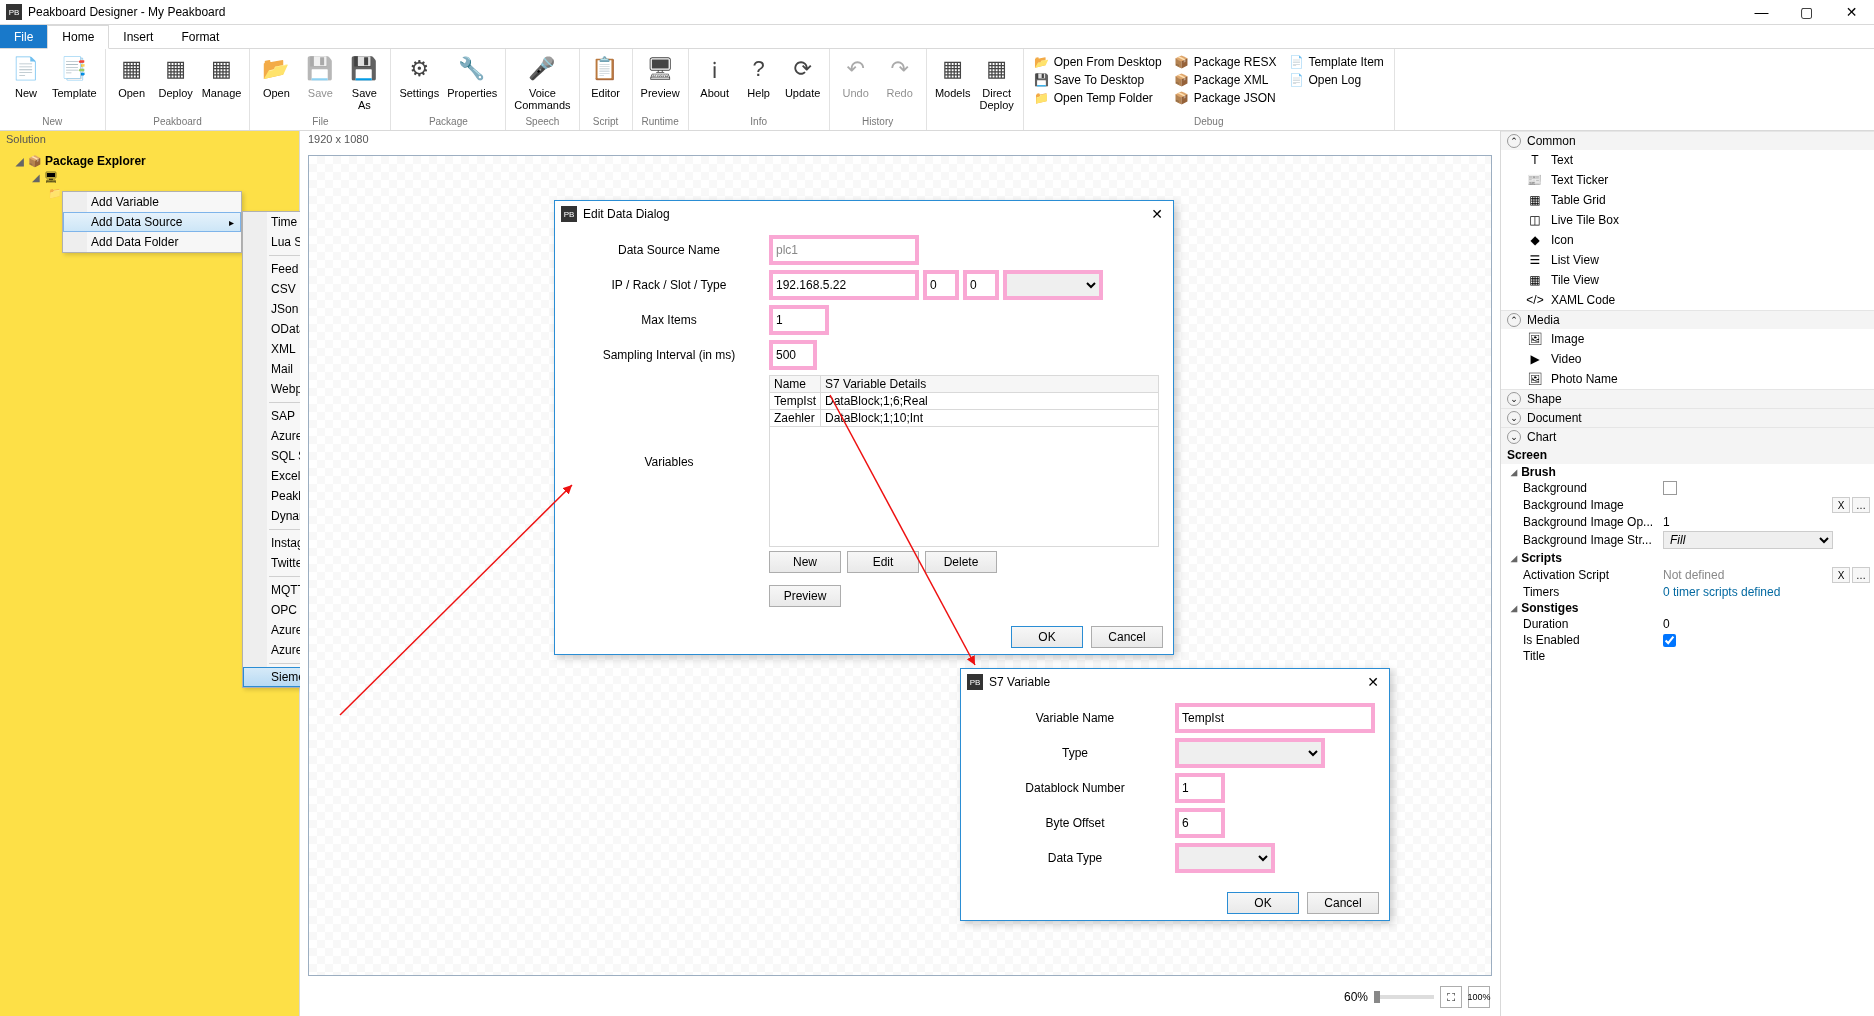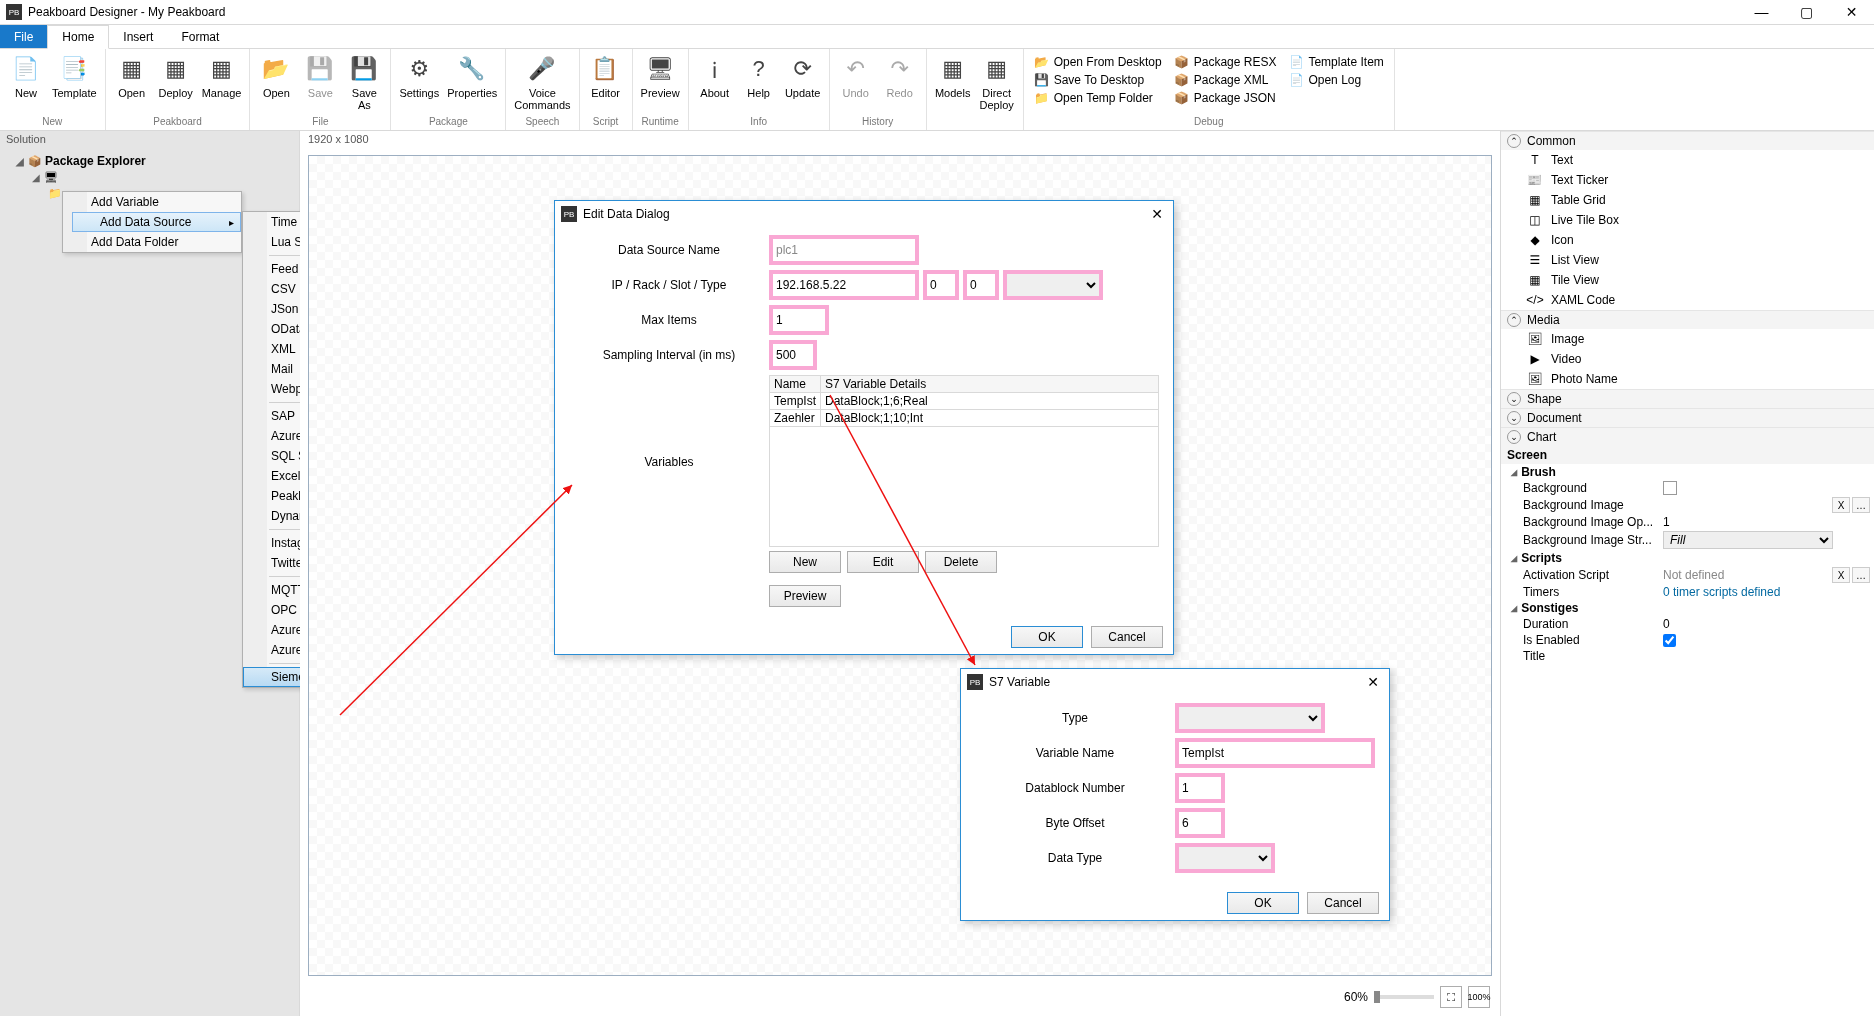--- a/index.html
+++ b/index.html
@@ -32,7 +32,7 @@
 .ribbon .smallbtn .sic { width:16px; height:16px; margin-right:4px; display:flex; align-items:center; justify-content:center; font-size:12px; color:#555;}
 
 
-.solpanel { position:absolute; left:0; top:131px; width:300px; bottom:0; border-right:1px solid #d9d9d9; background:#e5e5e5;}
+.solpanel { position:absolute; left:0; top:131px; width:300px; bottom:0; border-right:1px solid #d9d9d9; background:#fde047;}
 .solpanel .hdr { height:20px; padding:2px 6px; font-size:11px; color:#555;}
 .tree { padding:2px 0; }
 .tree .node { padding:1px 0 1px 16px; font-size:12px; display:flex; align-items:center;}

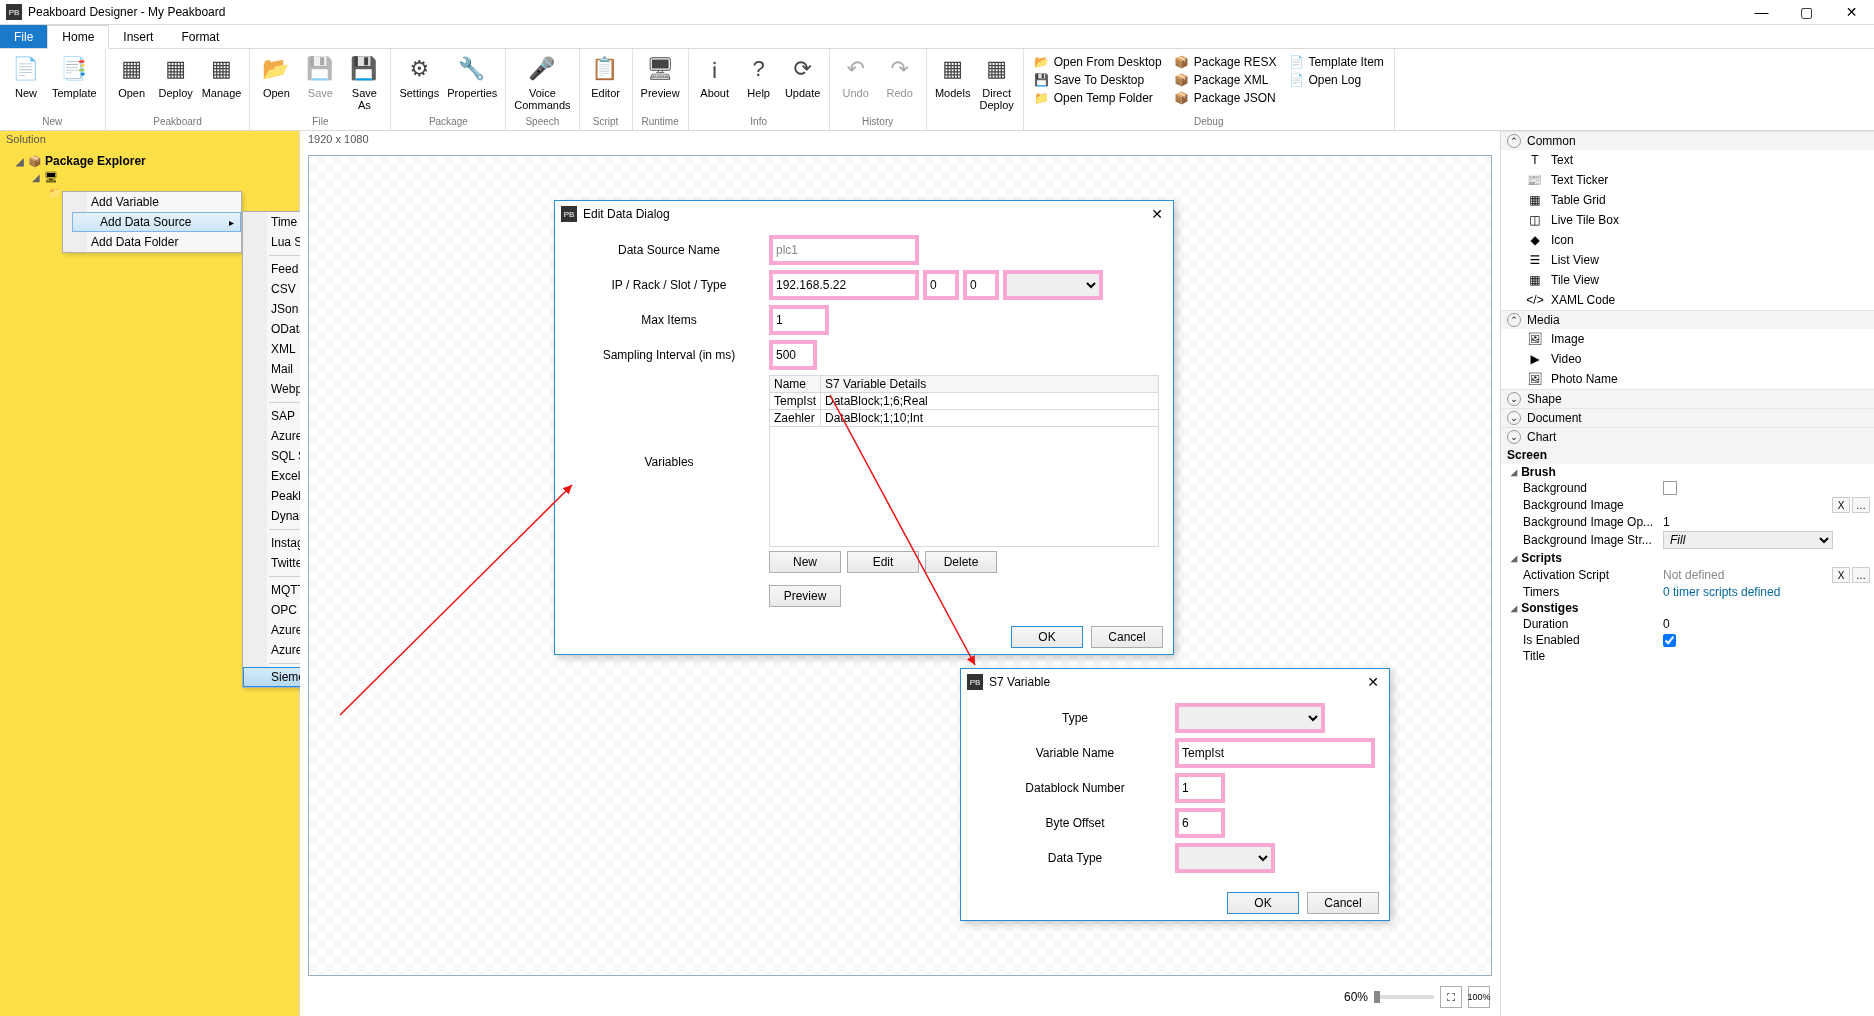--- a/index.html
+++ b/index.html
@@ -43,7 +43,7 @@
 
 .ctxmenu { position:absolute; background:#f7f7f7; border:1px solid #b0b0b0; box-shadow:2px 2px 4px rgba(0,0,0,.15); }
 .ctxmenu .item { padding:3px 18px 3px 28px; font-size:12px; position:relative;}
-.ctxmenu .item.highlight { background: linear-gradient(#e6f2fb,#cde6f7); border:1px solid #7eb4ea; padding:2px 17px 2px 27px;margin-left:9px;}
+.ctxmenu .item.highlight { background: linear-gradient(#e6f2fb,#cde6f7); border:1px solid #7eb4ea; padding:2px 17px 2px 27px;}
 .ctxmenu .item.highlightblue { background: linear-gradient(#d6eaf8,#b8daf3); border:1px solid #2a8dd4; padding:2px 17px 2px 27px;}
 .ctxmenu .item .arrow { position:absolute; right:6px; top:4px; font-size:10px;}
 .ctxmenu .sep { height:1px; background:#d0d0d0; margin:3px 2px 3px 26px;}

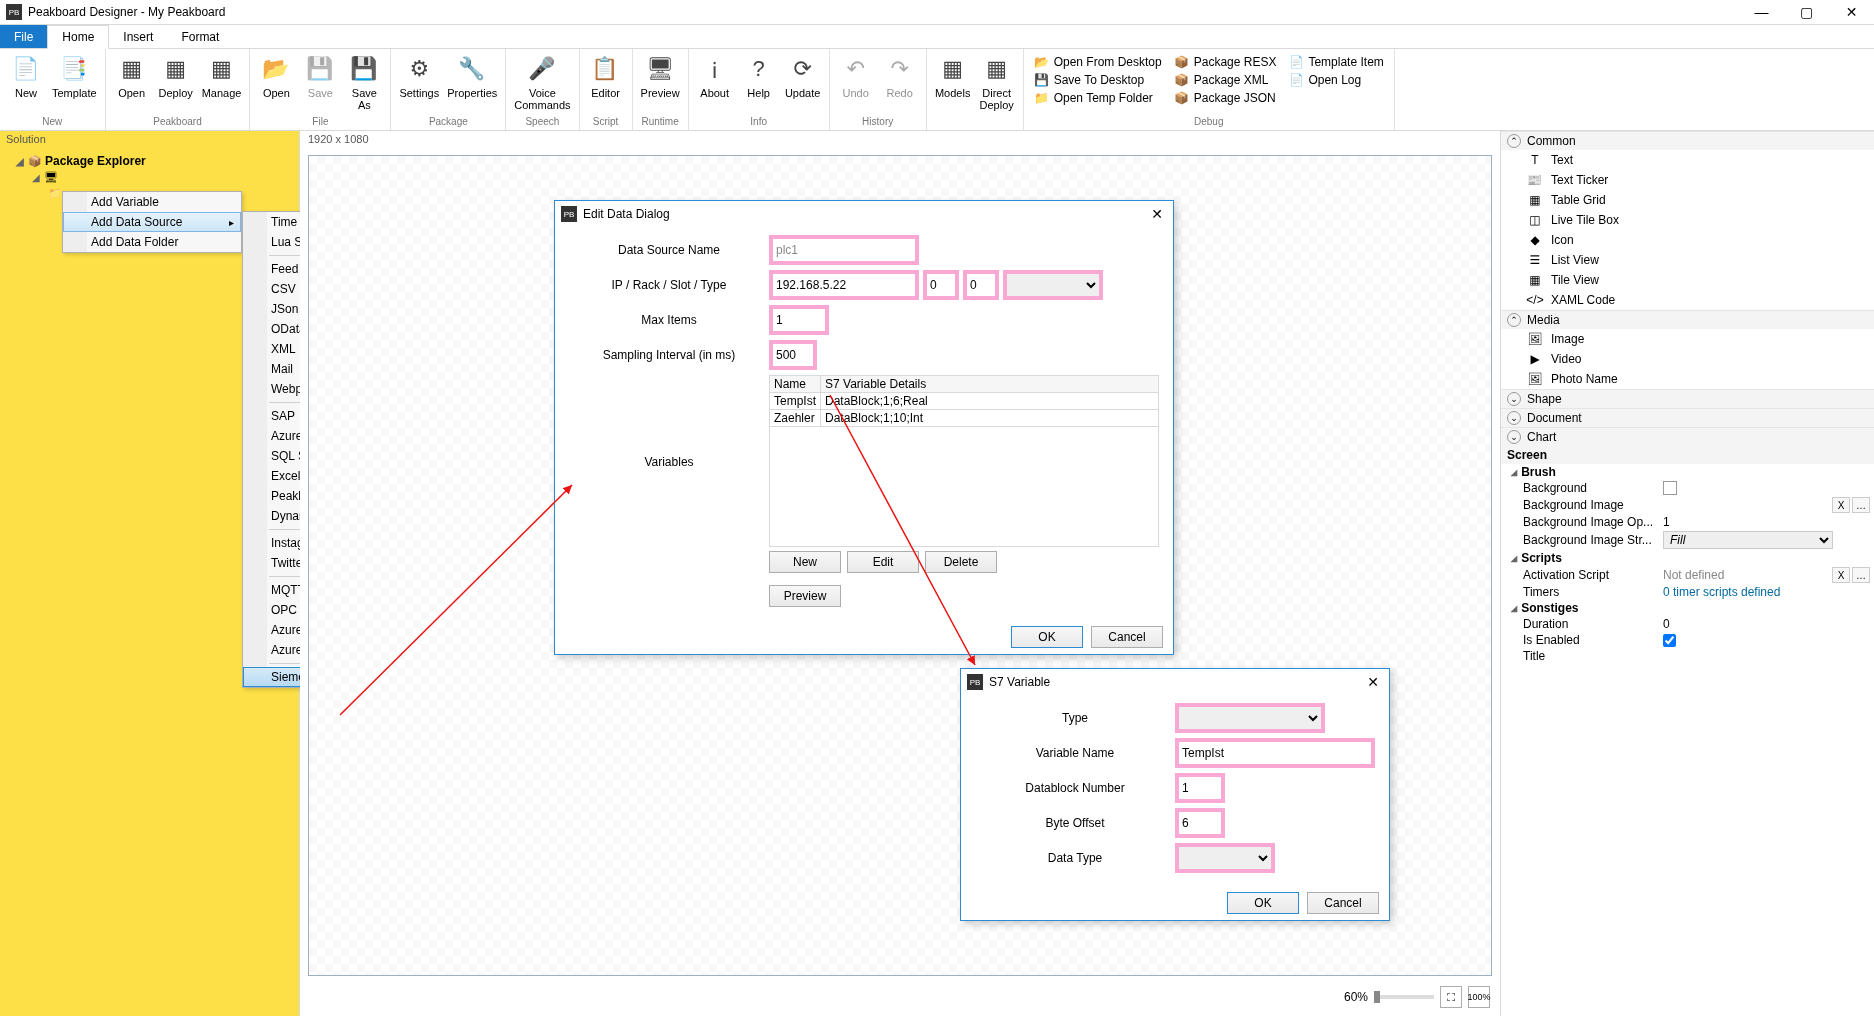--- a/index.html
+++ b/index.html
@@ -556,12 +556,12 @@
   </div>
   <div class="dbody">
     <div class="frow">
+        <div class="flab">Variable Name</div>
+      <input type="text" style="width: 200px;" value="TempIst">
+      </div>
+    <div class="frow">
         <div class="flab">Type</div>
       <select style="width:150px;"><option>DataBlock</option></select>
-      </div>
-    <div class="frow">
-        <div class="flab">Variable Name</div>
-      <input type="text" style="width: 200px;" value="TempIst">
       </div>
     <div class="frow">
         <div class="flab">Datablock Number</div>

